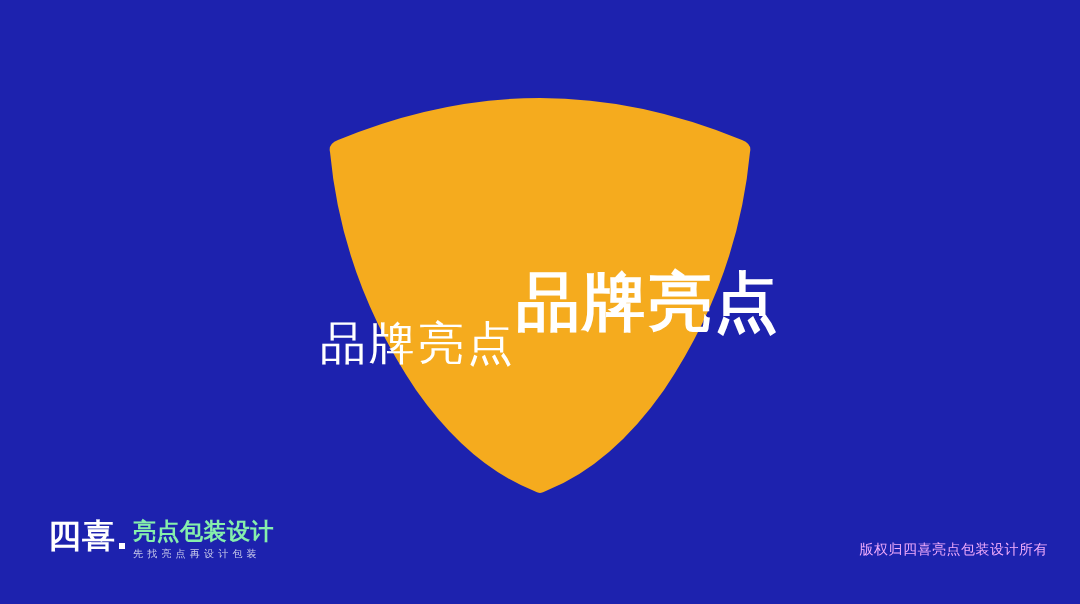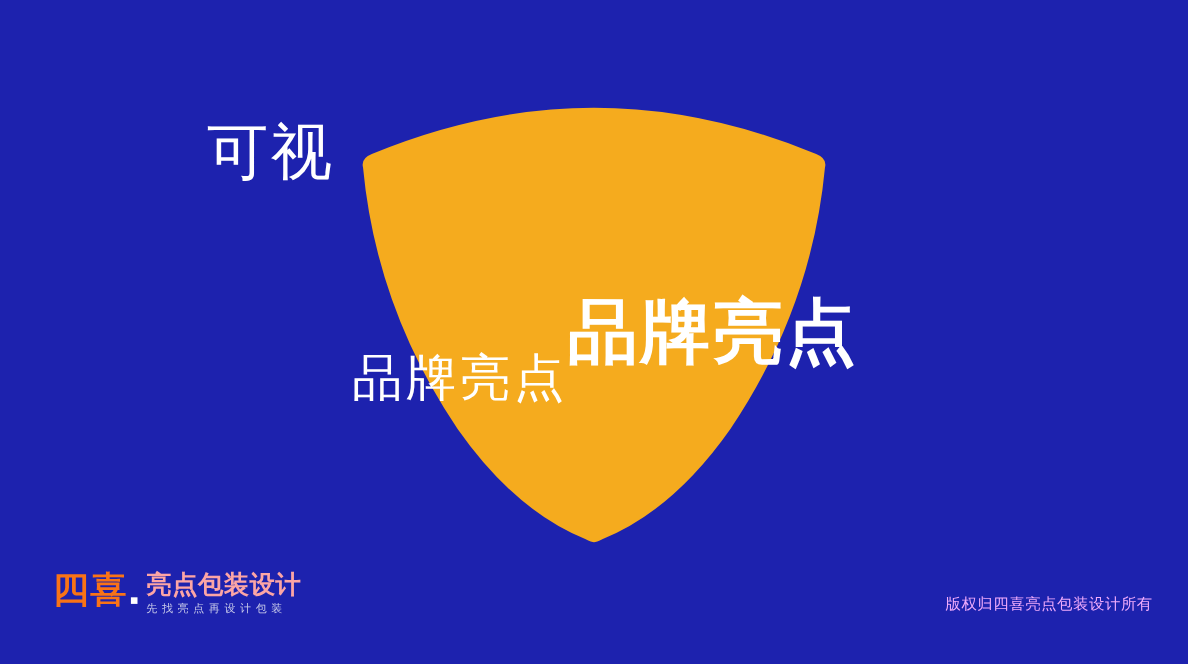--- a/index.html
+++ b/index.html
@@ -170,7 +170,6 @@
     <div class="shield-line-2">品牌亮点</div>
   </div>
 
-  <div class="corner-label" id="label-left">可视</div>
 
   <div id="brand-logo">
     <div class="logo-mark">

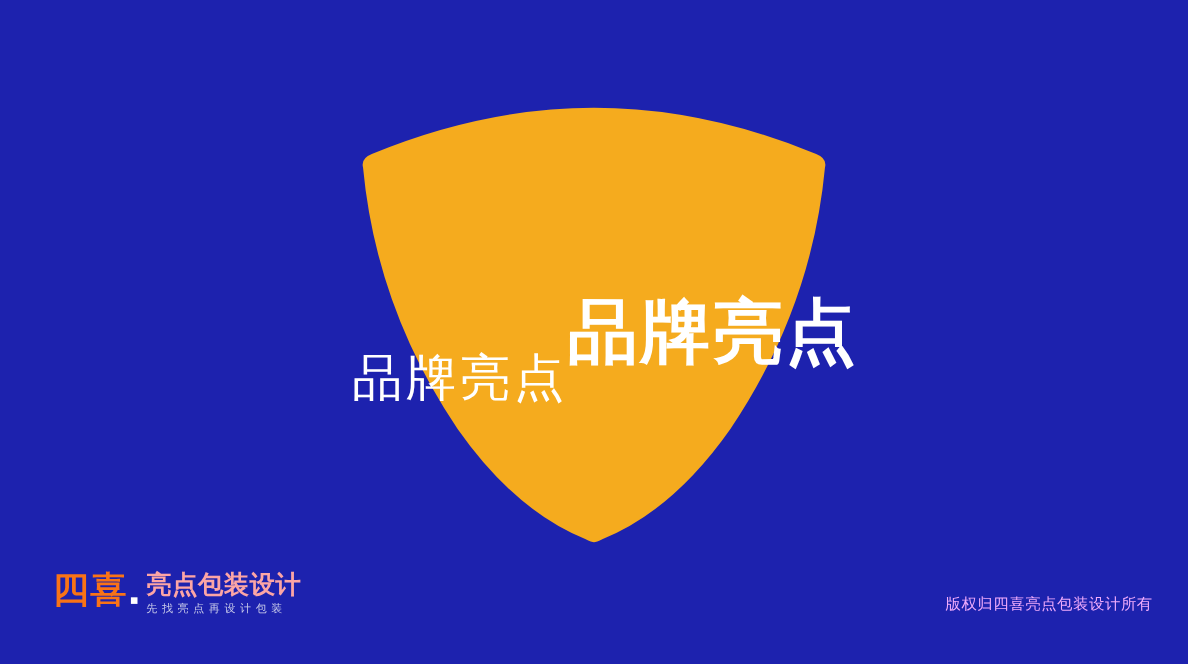--- a/index.html
+++ b/index.html
@@ -98,7 +98,7 @@
     font-size: 33px;
     line-height: 36px;
     font-weight: 700;
-    color: #f97316;
+    color: #ffffff;
     letter-spacing: 1px;
   }
   .logo-mark .logo-dot {

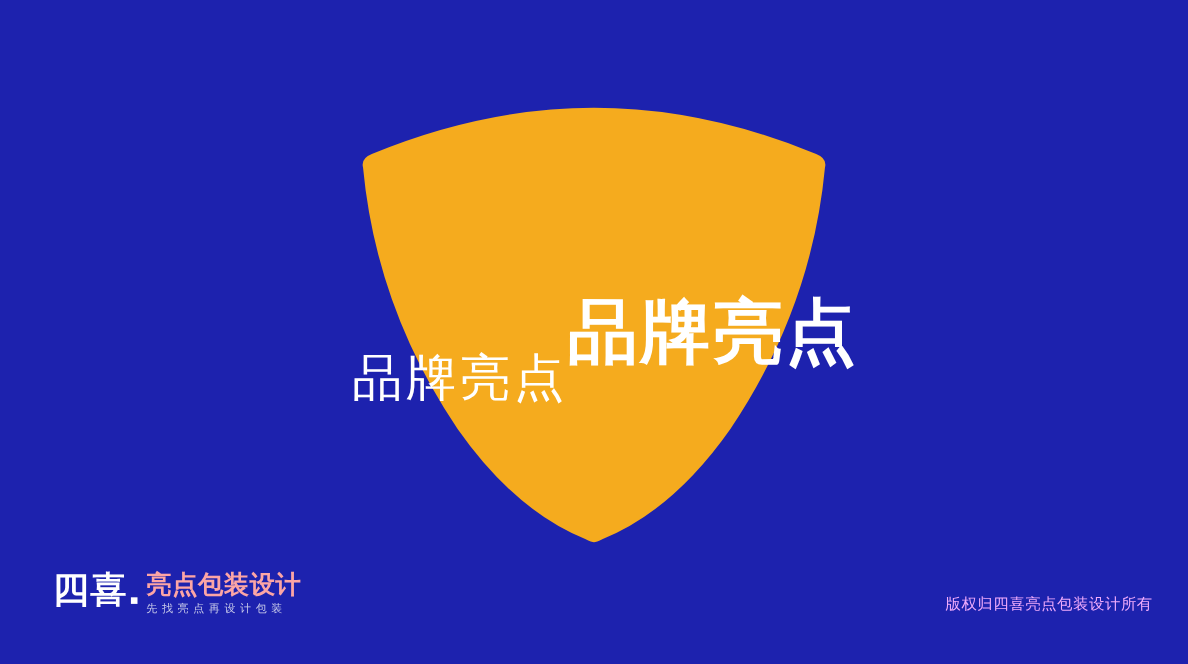--- a/index.html
+++ b/index.html
@@ -118,7 +118,7 @@
     font-size: 23px;
     line-height: 25px;
     font-weight: 700;
-    color: #fca5a5;
+    color: #86efac;
     letter-spacing: 0.5px;
     white-space: nowrap;
   }

